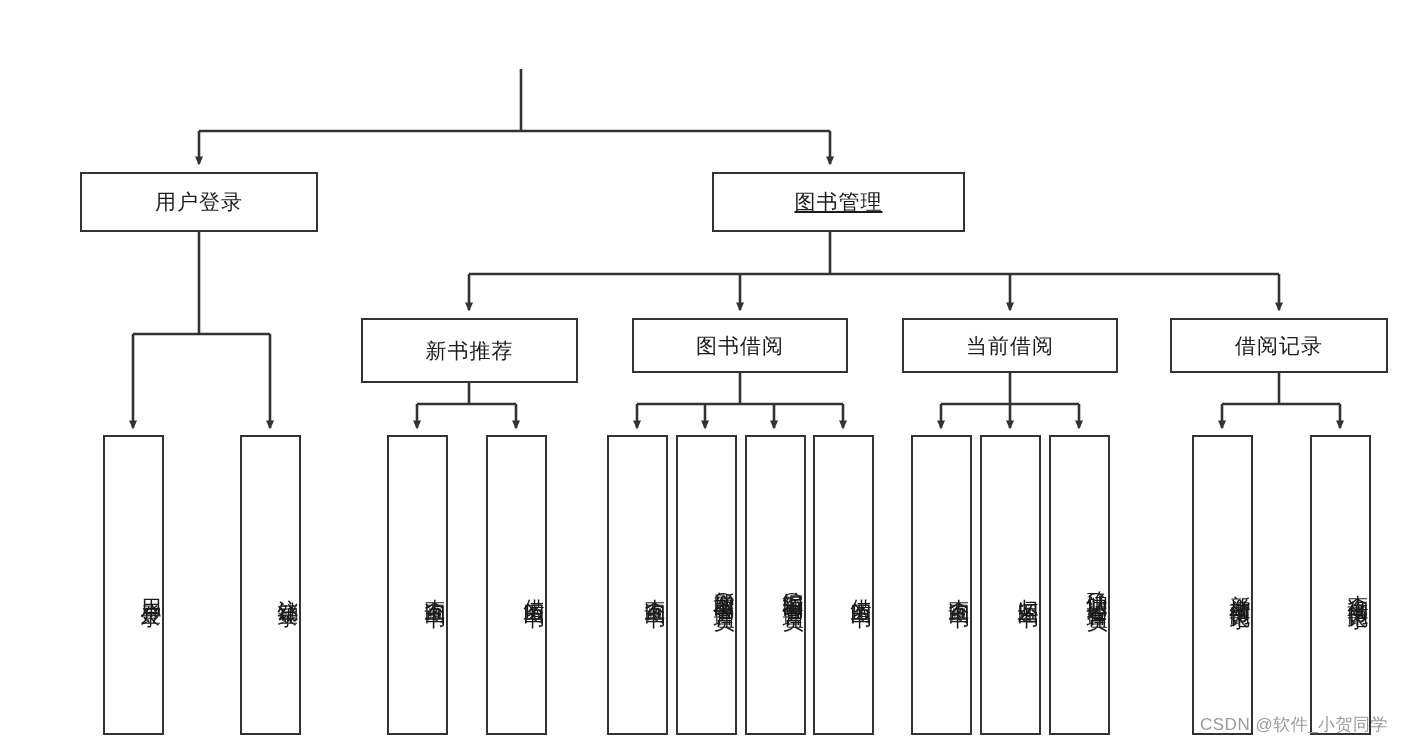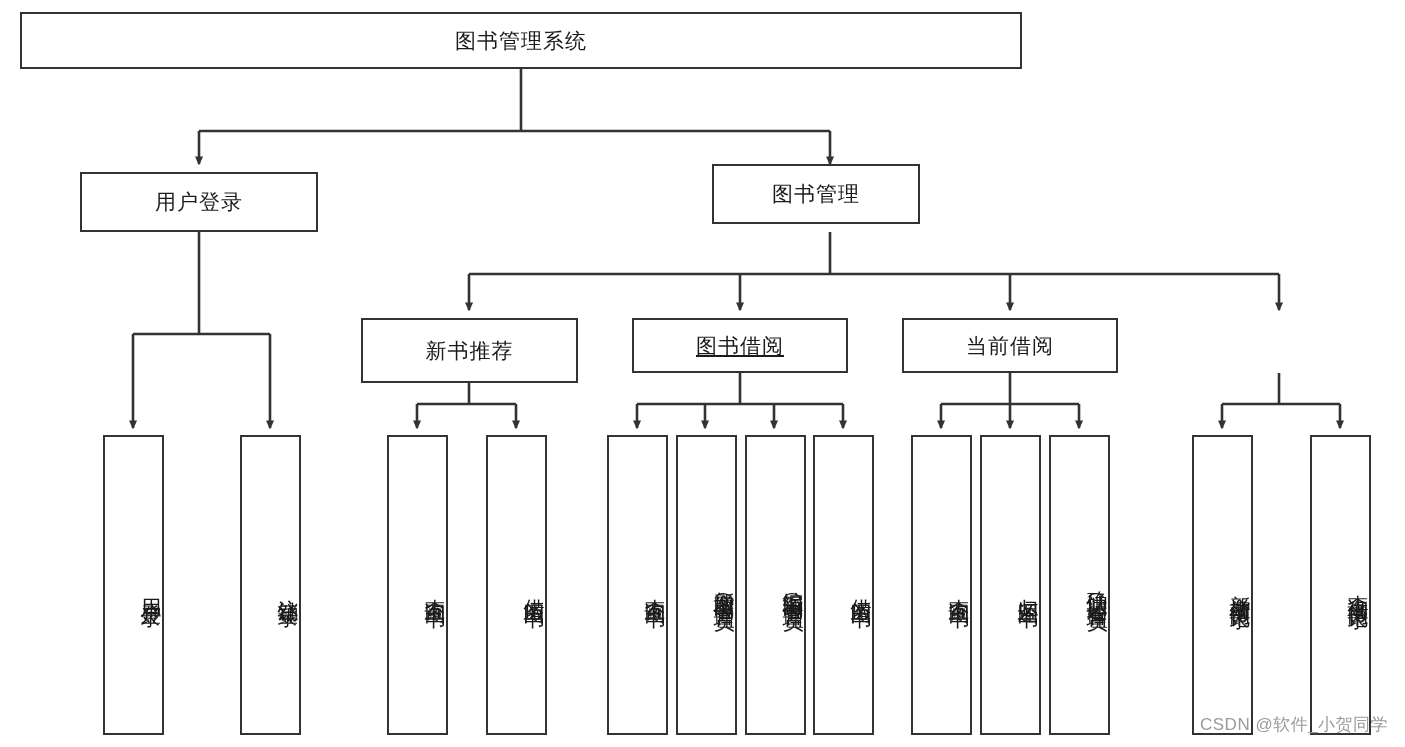--- a/index.html
+++ b/index.html
@@ -120,9 +120,6 @@
     </g>
   </svg>
 
-  <div class="node horiz" style="left:20px; top:12px; width:1002px; height:57px;">
-    <span class="node-label">图书管理系统</span>
-  </div>
 
   <div class="node horiz" style="left:80px; top:172px; width:238px; height:60px;">
     <span class="node-label">用户登录</span>

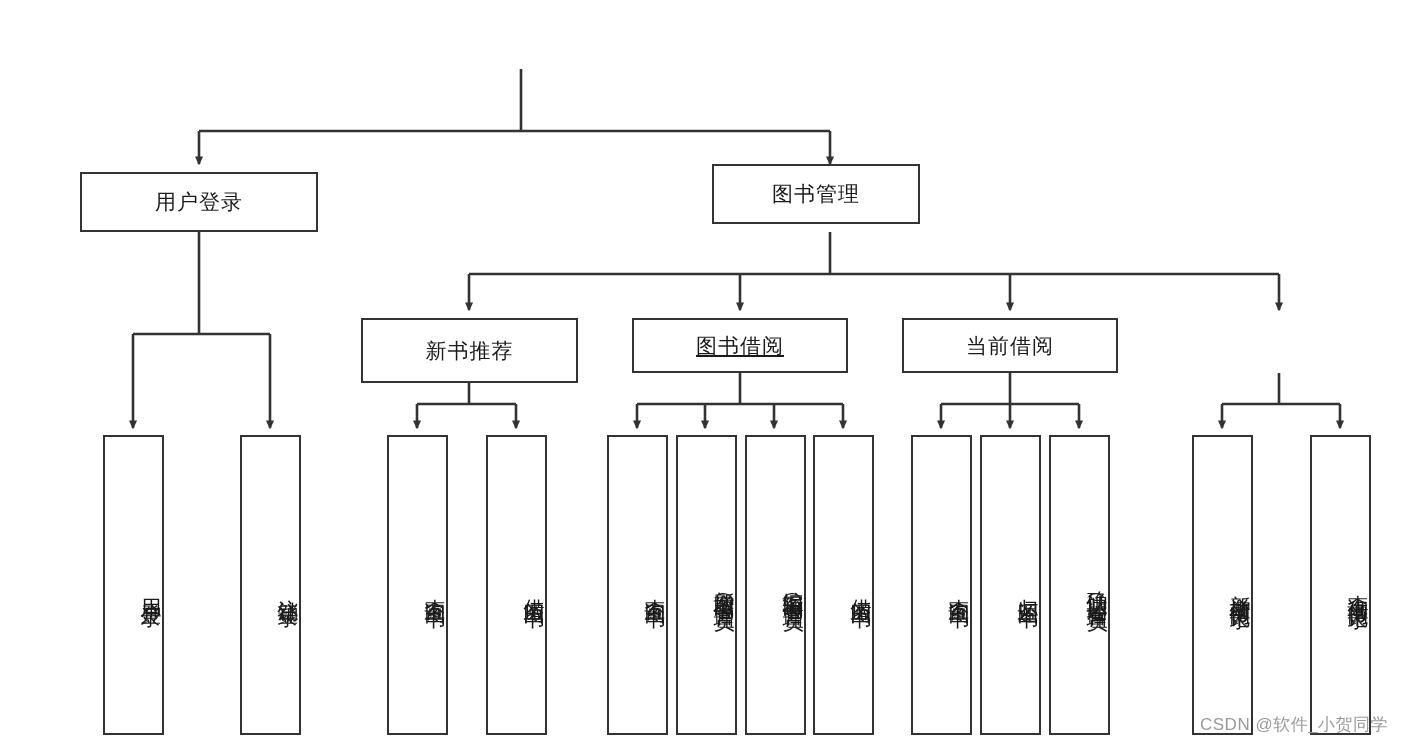--- a/index.html
+++ b/index.html
@@ -125,7 +125,7 @@
     <span class="node-label">用户登录</span>
   </div>
 
-  <div class="node horiz" style="left:712px; top:164px; width:208px; height:60px;">
+  <div class="node horiz" style="left:712px; top:172px; width:253px; height:60px;text-decoration:underline;">
     <span class="node-label">图书管理</span>
   </div>
 

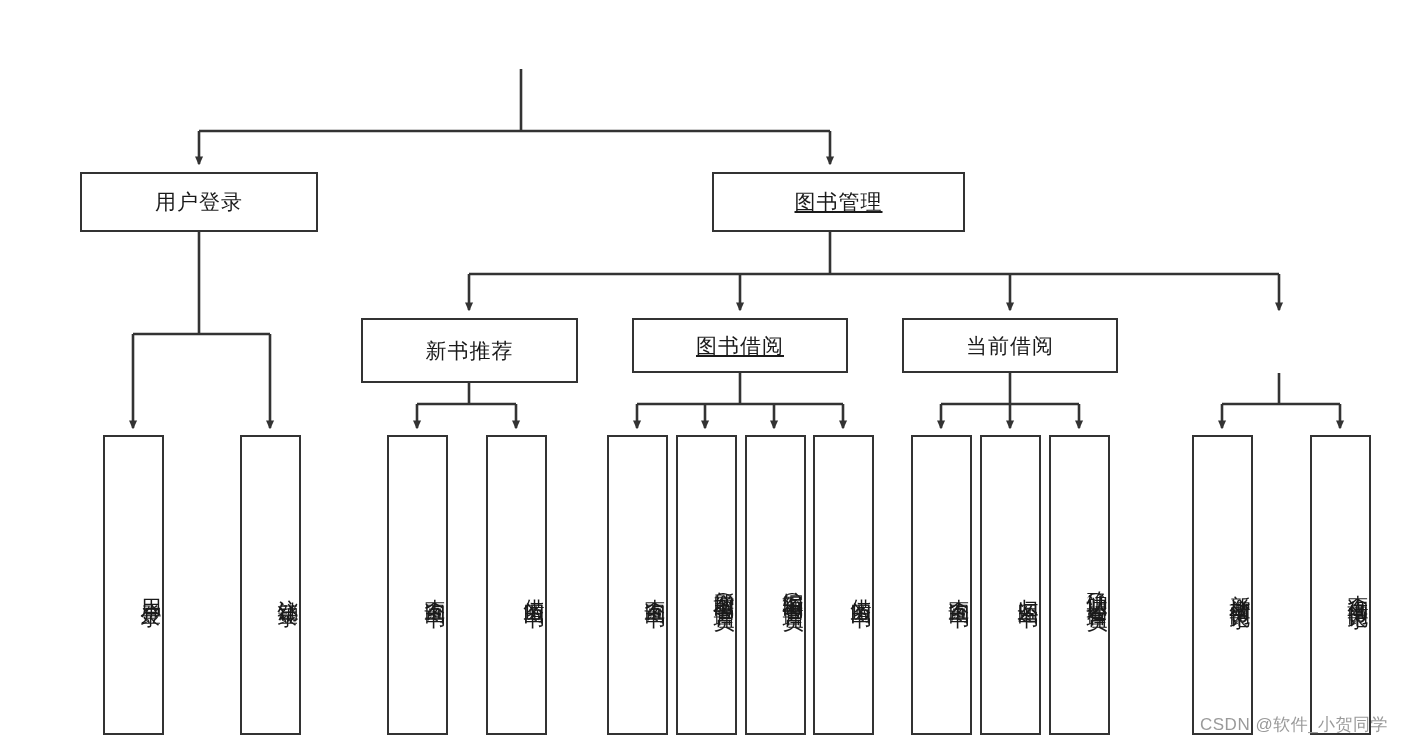--- a/index.html
+++ b/index.html
@@ -133,7 +133,7 @@
     <span class="node-label">新书推荐</span>
   </div>
 
-  <div class="node horiz" style="left:632px; top:318px; width:216px; height:55px;text-decoration:underline;">
+  <div class="node horiz" style="left:632px; top:318px; width:216px; height:55px;">
     <span class="node-label">图书借阅</span>
   </div>
 

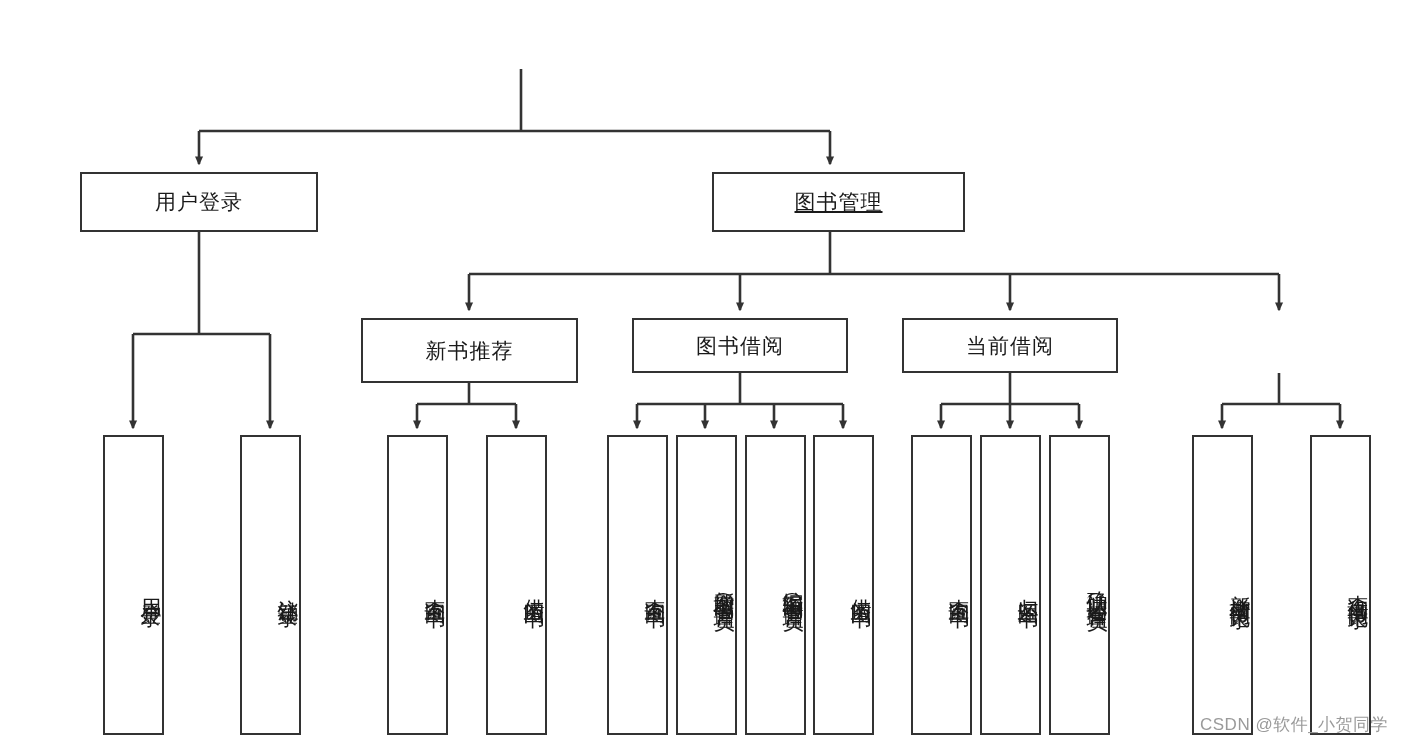--- a/index.html
+++ b/index.html
@@ -141,6 +141,9 @@
     <span class="node-label">当前借阅</span>
   </div>
 
+  <div class="node horiz" style="left:1170px; top:318px; width:218px; height:55px;">
+    <span class="node-label">借阅记录</span>
+  </div>
 
   <div class="node vert" style="left:103px; top:435px; width:61px; height:300px;">
     <span class="node-label">用户登录</span>

